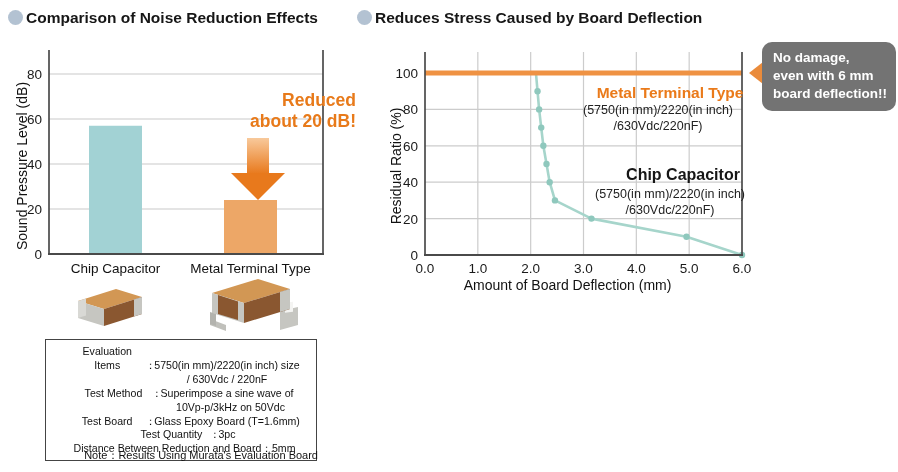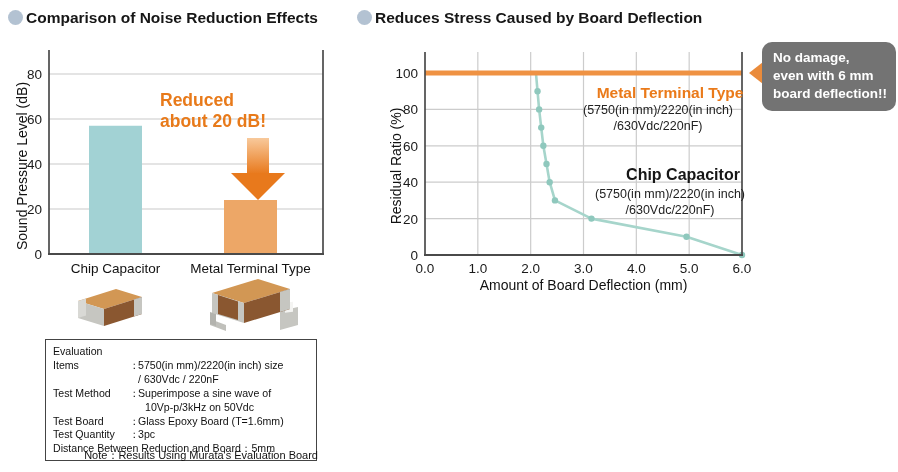--- a/index.html
+++ b/index.html
@@ -12,7 +12,7 @@
         transform:rotate(-90deg);white-space:nowrap;}
   .sect{position:absolute;}
   svg{position:absolute;left:0;top:0;overflow:visible;}
-  .reduce-note{position:absolute;left:160px;top:50px;width:196px;text-align:left;
+  .reduce-note{position:absolute;left:160px;top:50px;width:196px;text-align:right;
                color:#e87a1a;font-size:17.5px;font-weight:700;line-height:21px;}
   .arrow-shaft{position:absolute;left:247px;top:98px;width:22px;height:36px;
                background:linear-gradient(#f8c99b,#e8791c);}

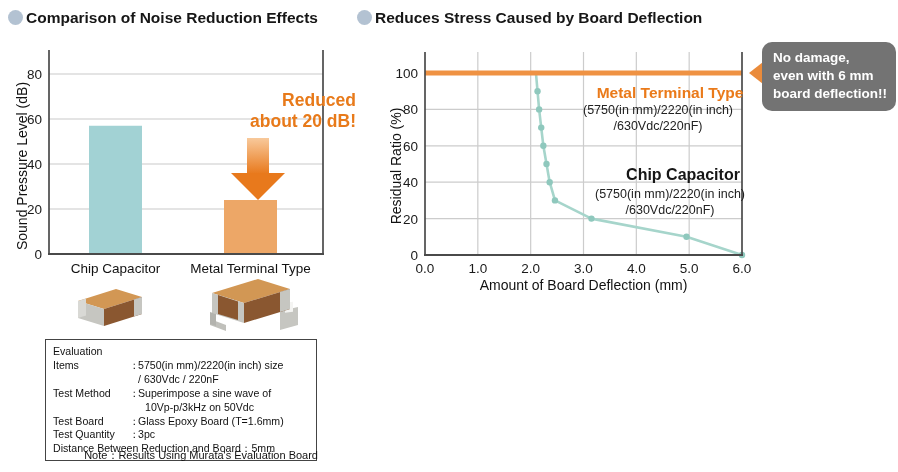--- a/index.html
+++ b/index.html
@@ -27,7 +27,7 @@
   .cont2{padding-left:92px;}
   .eval-note{position:absolute;left:36px;top:448px;width:282px;text-align:right;
              font-size:11px;color:#111;}
-  .xlab{position:absolute;left:47px;top:237px;width:317px;text-align:center;
+  .xlab{position:absolute;left:31px;top:237px;width:317px;text-align:center;
         font-size:14px;font-weight:500;color:#111;}
   .metal-label{position:absolute;left:187px;top:44px;width:210px;text-align:center;
                color:#ea7a1a;font-size:15.5px;font-weight:700;white-space:nowrap;}

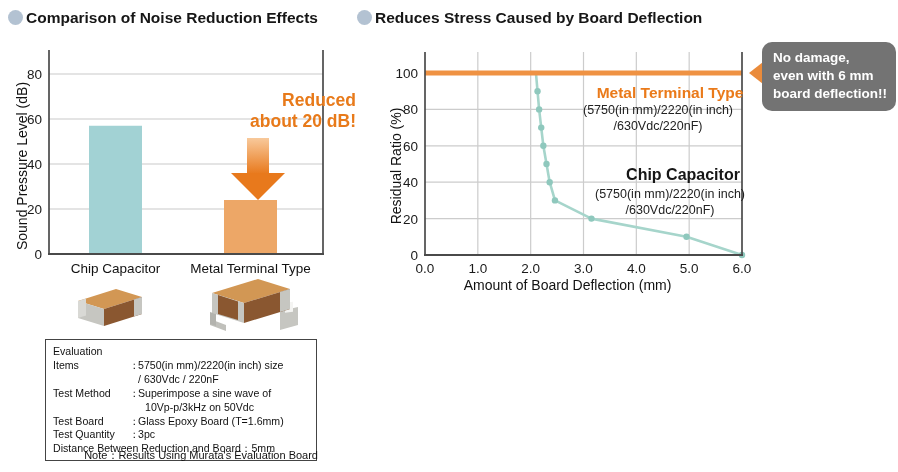--- a/index.html
+++ b/index.html
@@ -20,7 +20,7 @@
               border-left:27px solid transparent;border-right:27px solid transparent;
               border-top:27px solid #e8791c;}
   .eval-box{position:absolute;left:45px;top:339px;width:272px;box-sizing:border-box;
-            border:1.4px solid #444;padding:5px 0 4px 7px;font-size:10.6px;line-height:13.9px;color:#111;}
+            border:1.4px solid #444;padding:5px 0 4px 7px;font-size:10.6px;line-height:13.9px;color:#111;text-align:center;}
   .elabel{display:inline-block;width:76px;}
   .ecolon{display:inline-block;width:9px;}
   .cont1{padding-left:85px;}

